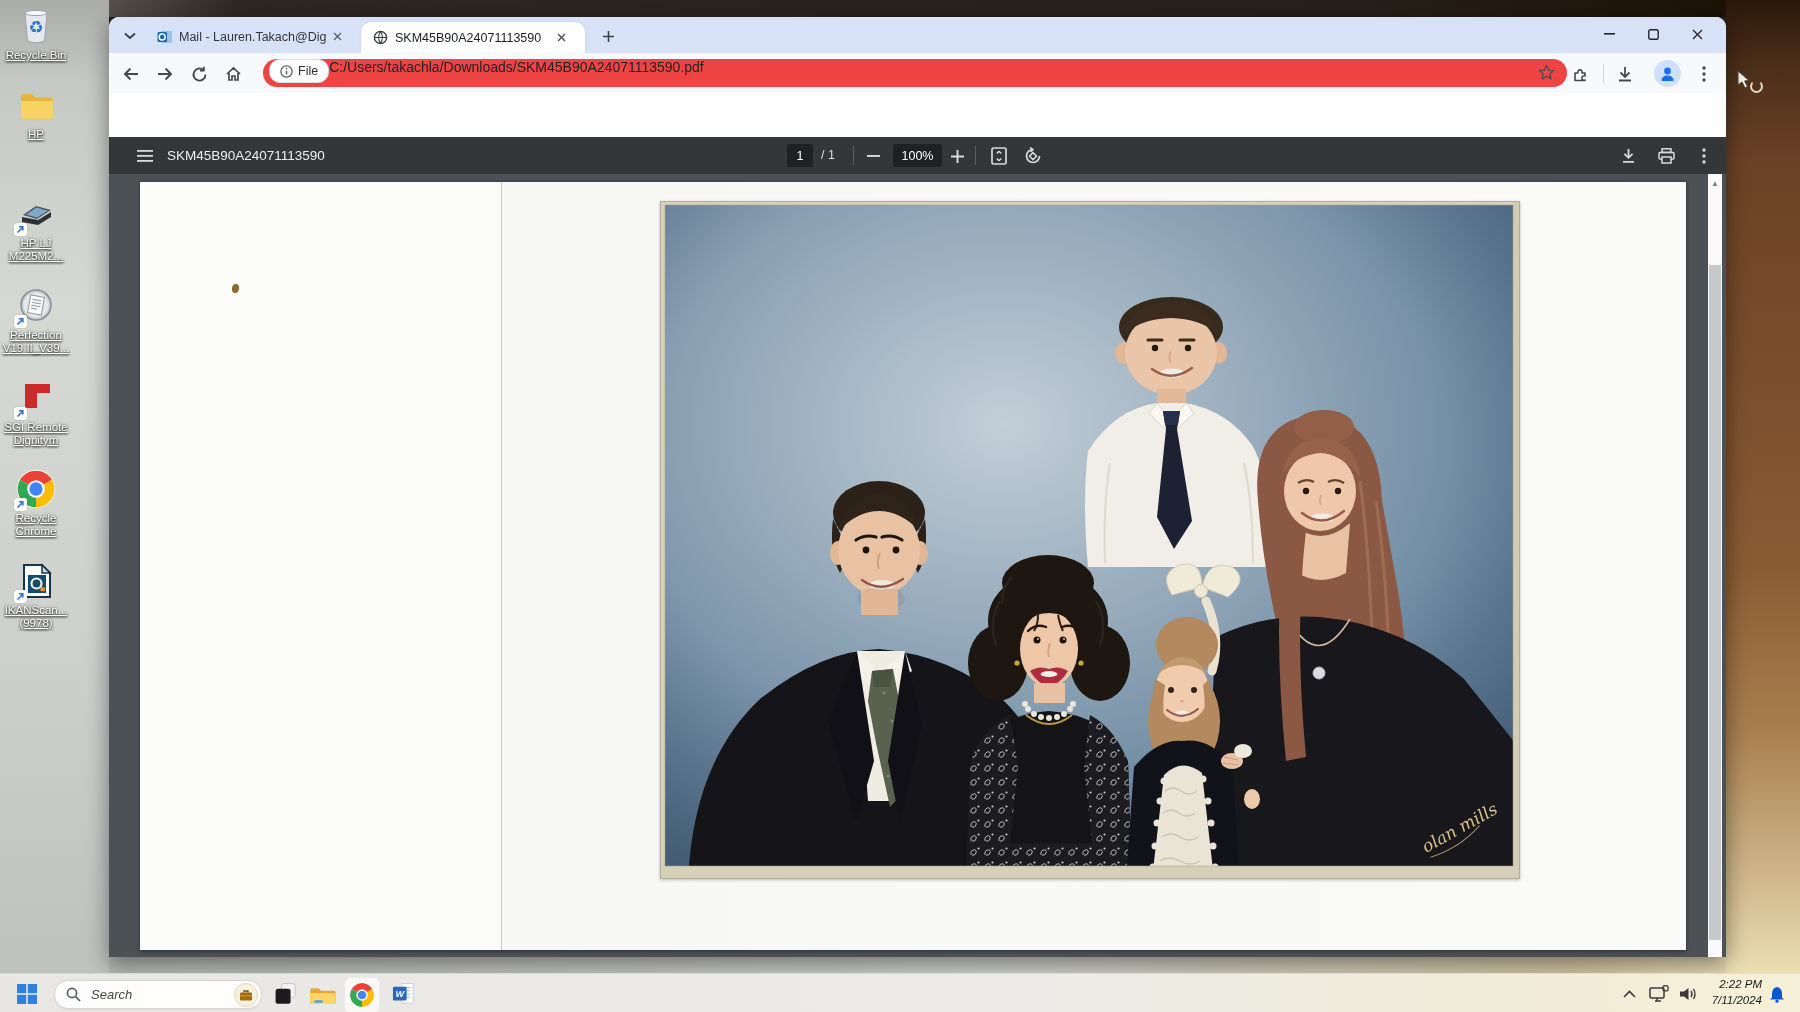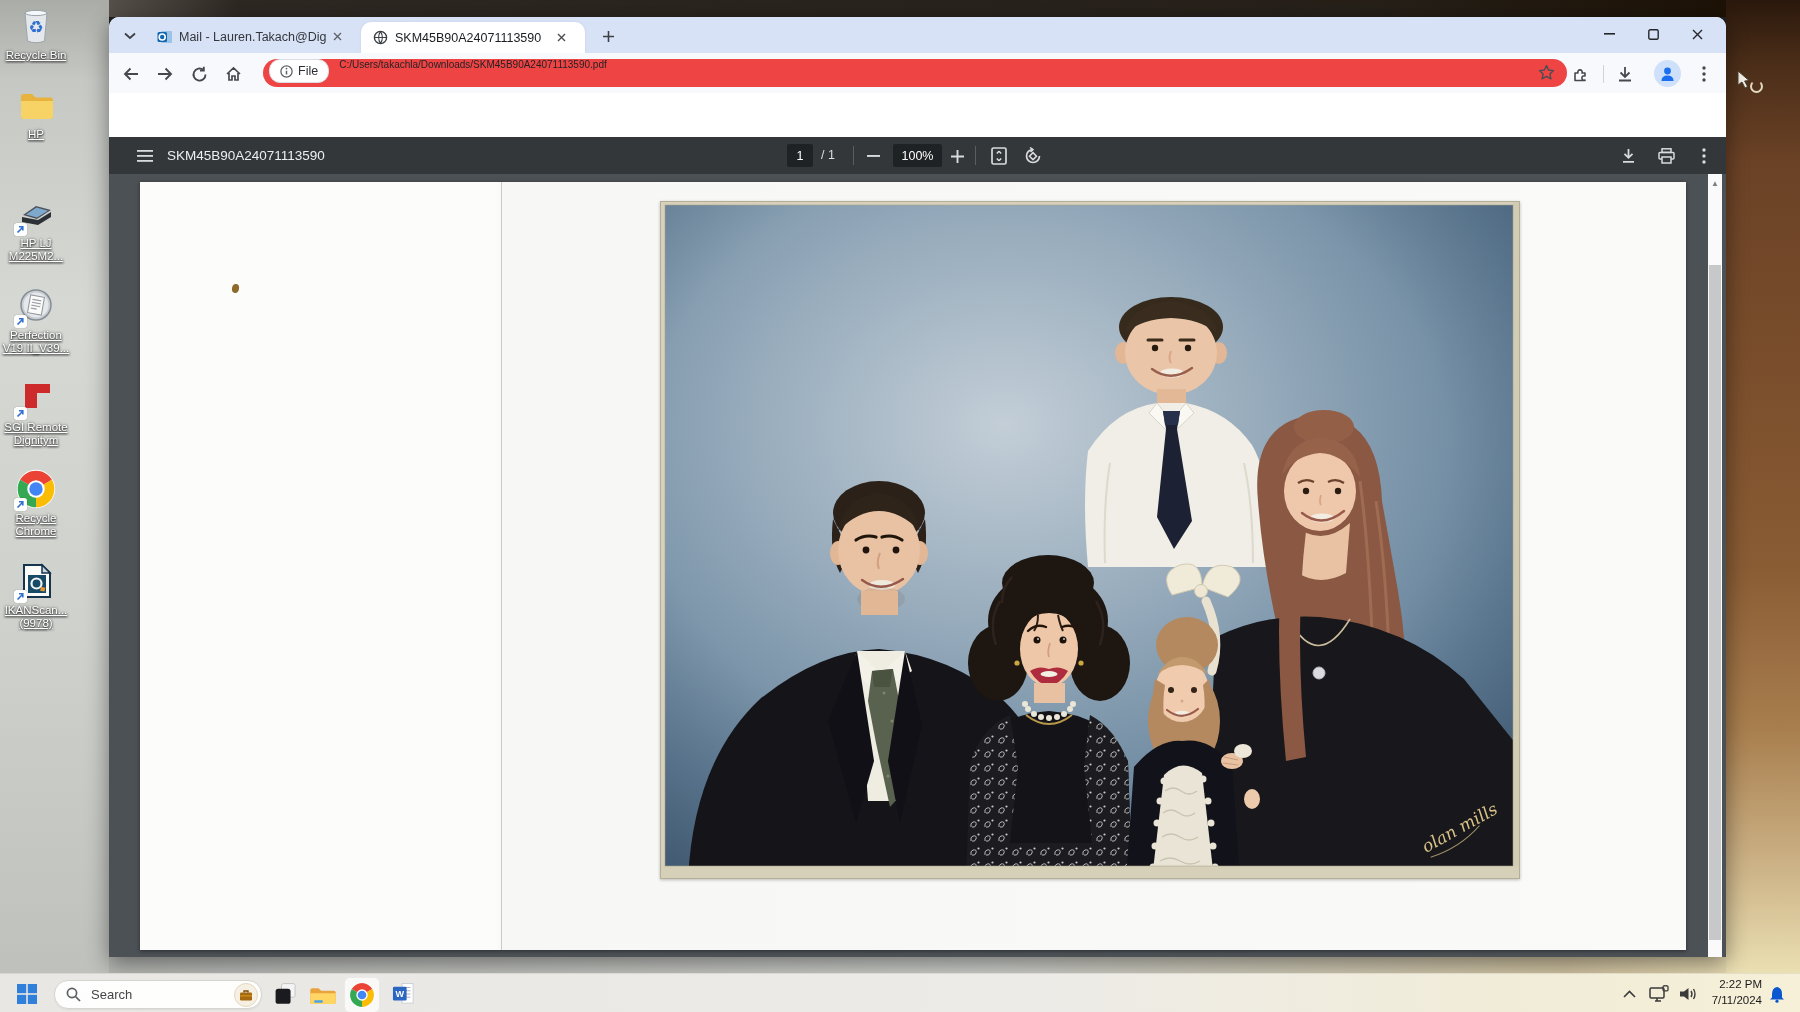--- a/index.html
+++ b/index.html
@@ -39,7 +39,7 @@
     background:#ef4444;display:flex;}
   .chip{display:flex;align-items:center;gap:5px;height:22px;margin-left:6px;padding:0 10px;
     border-radius:11px;background:#fff;border:1px solid #d9dde4;font-size:12.5px;color:#2c2e33;}
-  .url{margin-left:10px;font-size:10px;color:#1f2125;white-space:nowrap;}
+  .url{font-size:14px;color:#1f2125;white-space:nowrap;}
   .gap-band{position:absolute;left:0;top:76px;width:100%;height:44px;background:#ffffff;}
   .pdfbar{position:absolute;left:0;top:120px;width:100%;height:37px;background:#34373a;
     display:block;color:#e9eaec;}

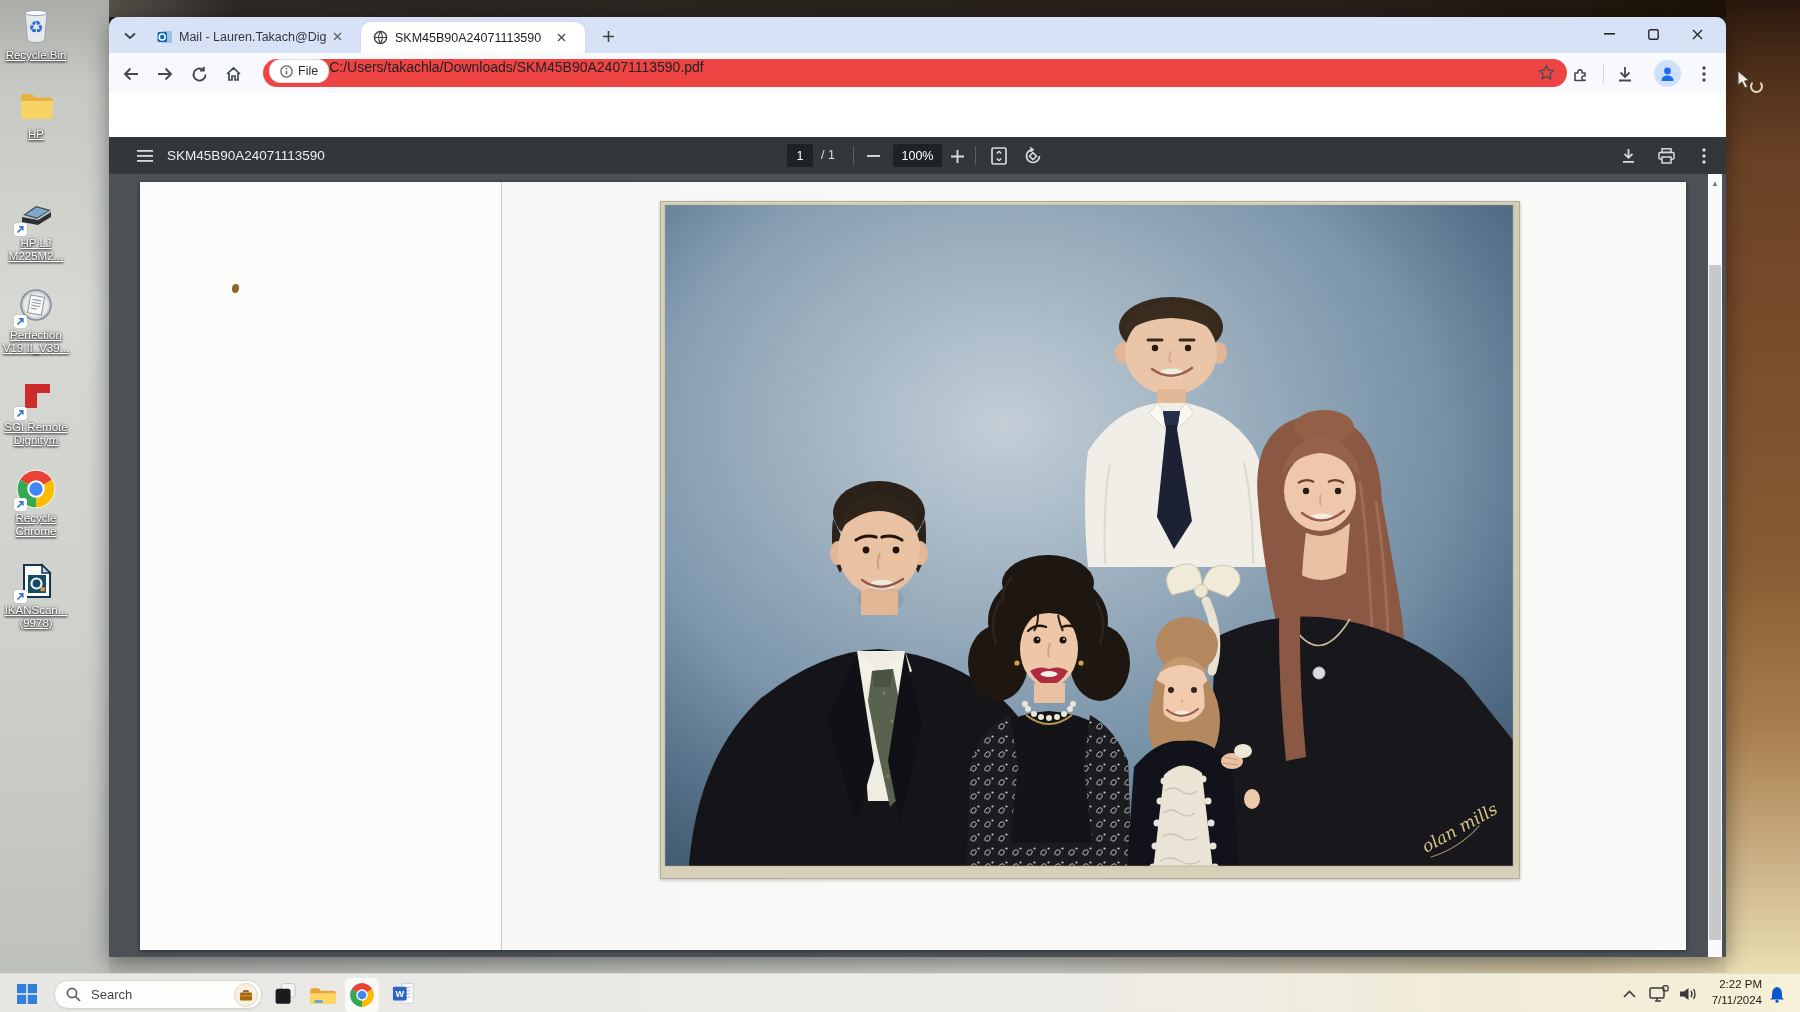--- a/index.html
+++ b/index.html
@@ -63,7 +63,7 @@
   
   .taskbar{left:0;top:973px;width:1800px;height:39px;
     background:linear-gradient(90deg,#e9e7e3 0%,#edebe7 58%,#f1ecd8 84%,#f6f0d8 100%);
-    border-top:1px solid rgba(0,0,0,.07);}
+    border-top:1px solid rgba(0,0,0,.07);font-style:italic;}
   .tb-item{position:absolute;display:flex;align-items:center;justify-content:center;}
   .searchpill{position:absolute;left:54px;top:6px;width:206px;height:27px;border-radius:14px;
     background:rgba(255,255,255,.92);border:1px solid #d6d4ce;display:flex;align-items:center;

